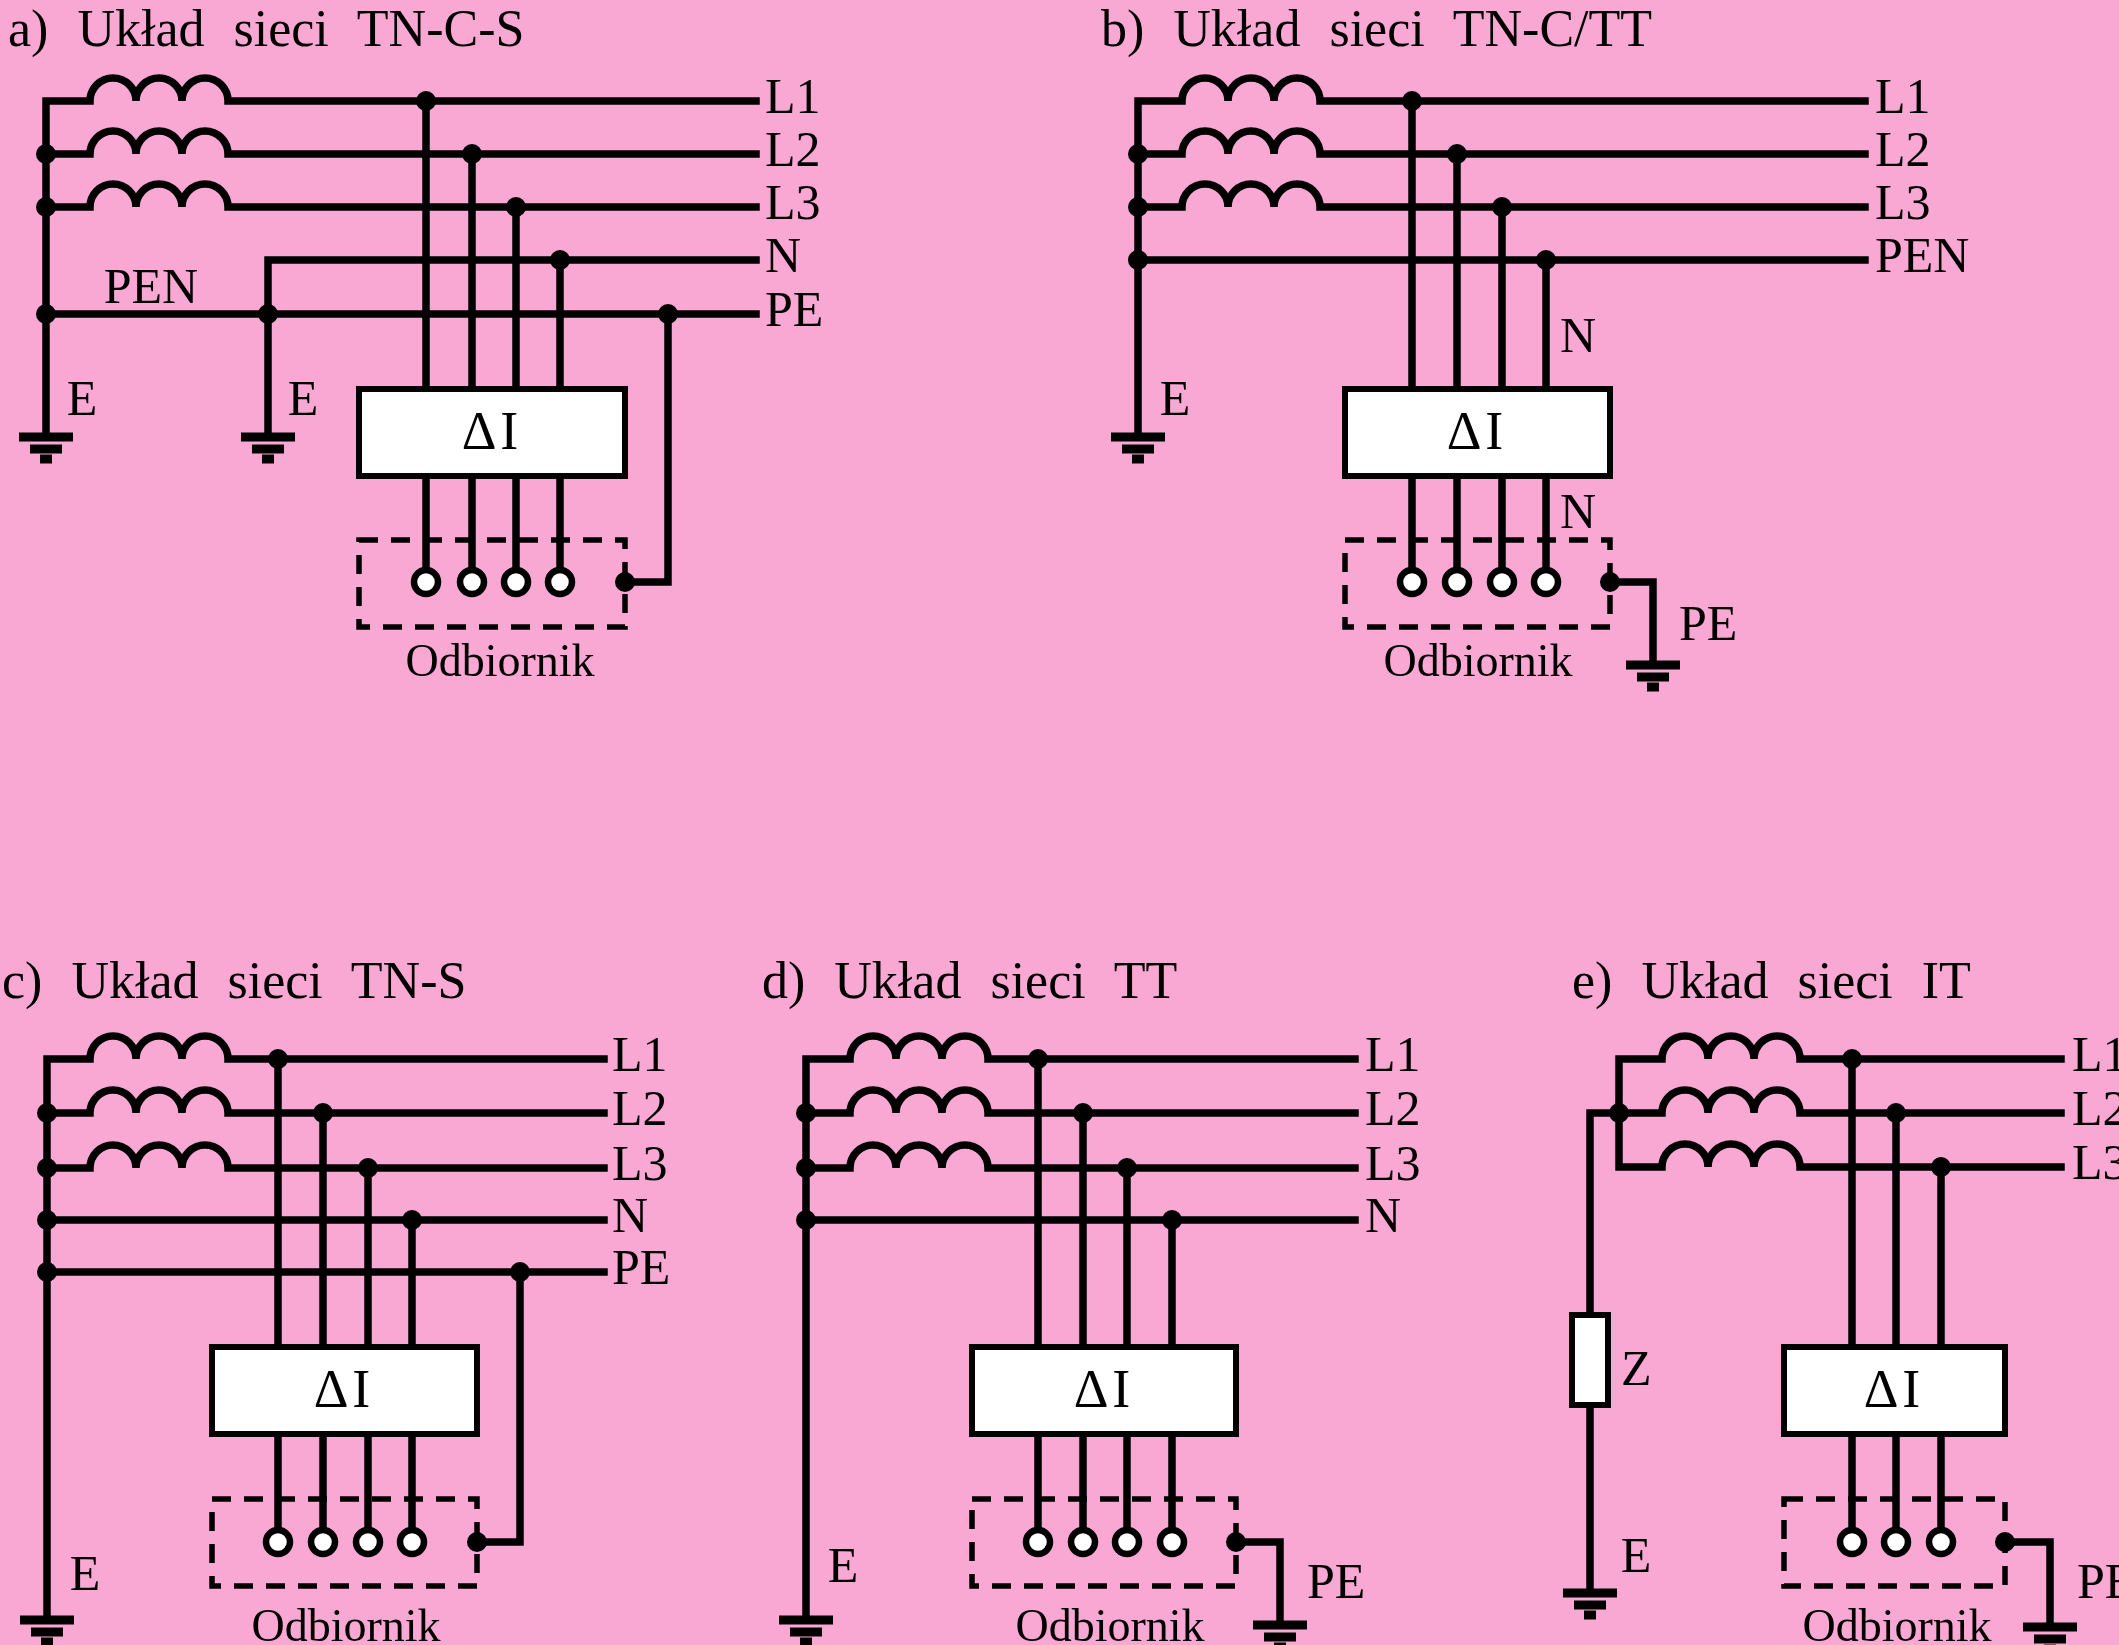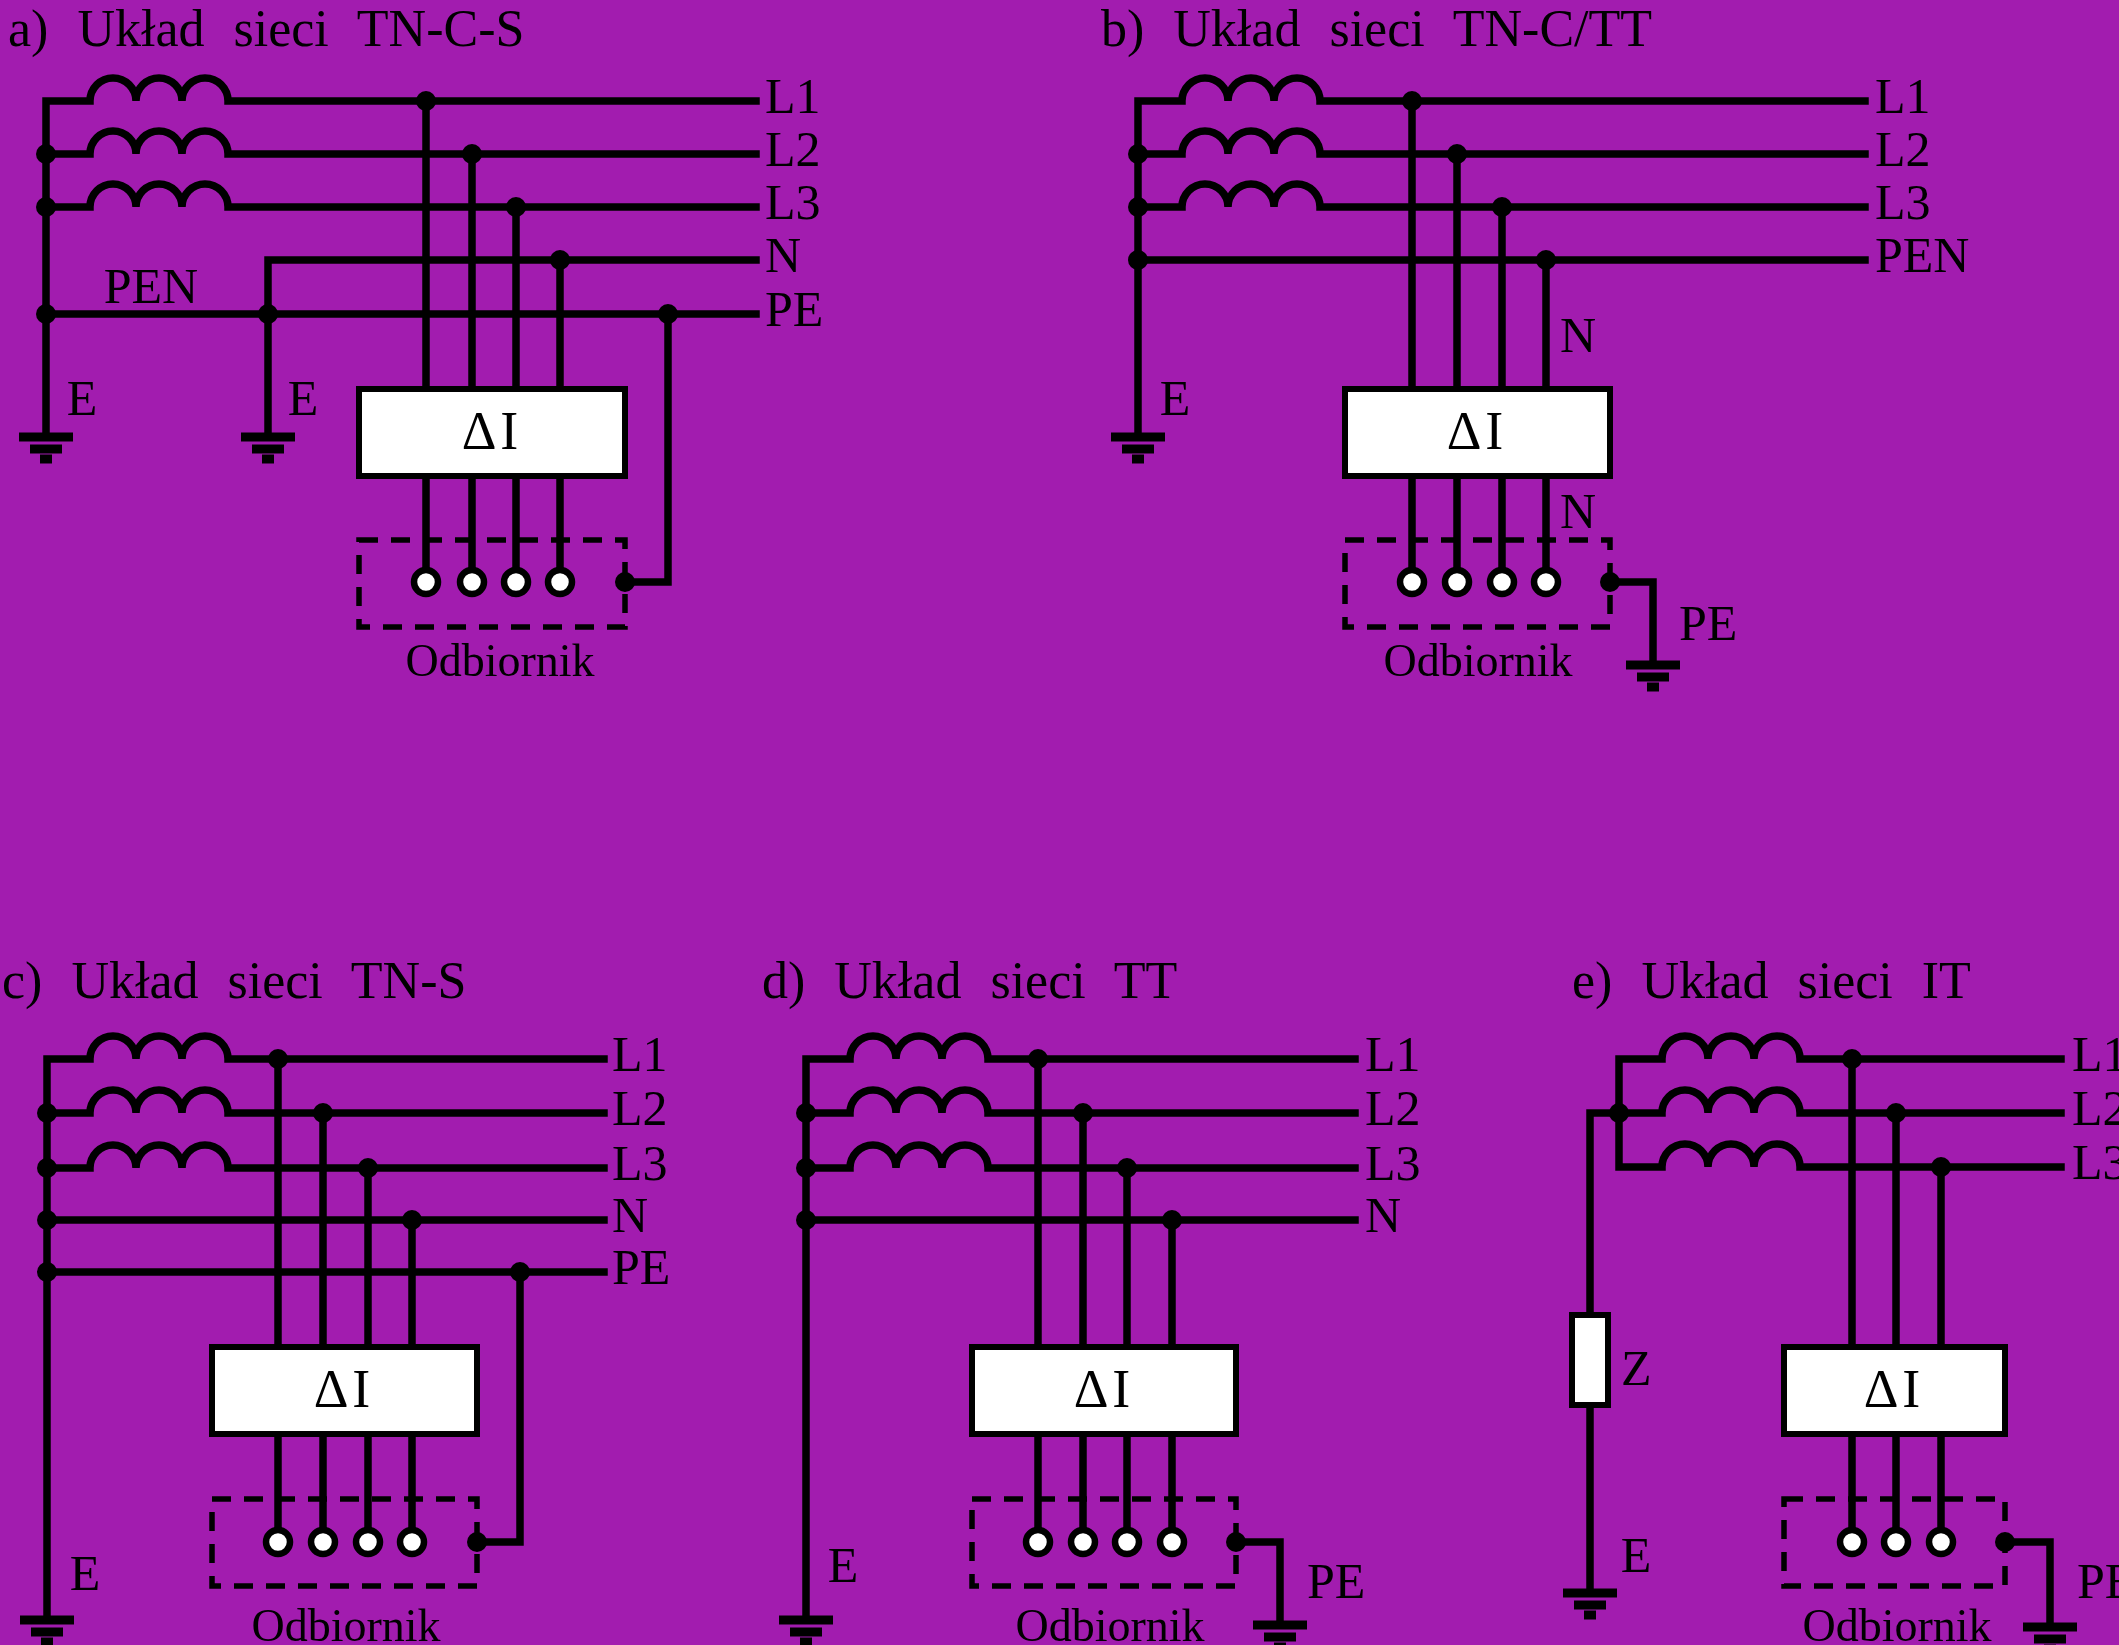--- a/index.html
+++ b/index.html
@@ -3,7 +3,7 @@
 <meta charset="utf-8">
 <style>
   html,body{margin:0;padding:0;background:#ffffff;}
-  .stage{width:2119px;height:1645px;position:relative;background:#a21caf;}
+  .stage{width:2119px;height:1645px;position:relative;background:#f9a8d4;}
   svg{display:block;}
   .wire{stroke:#000;stroke-width:7.5;fill:none;stroke-linecap:square;}
   .dot{fill:#000;stroke:none;}

